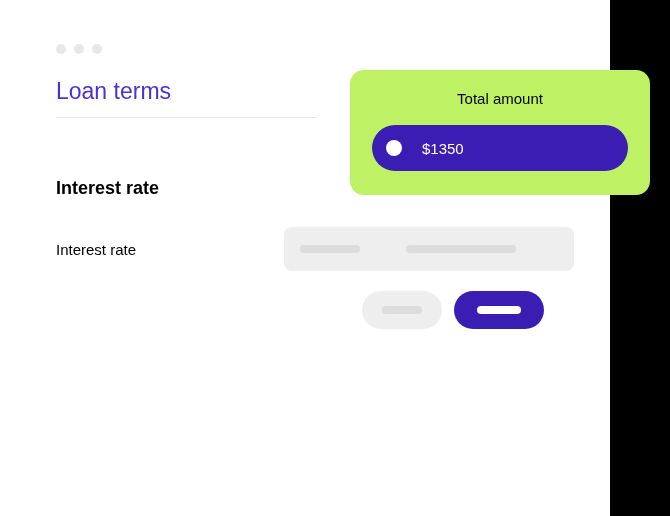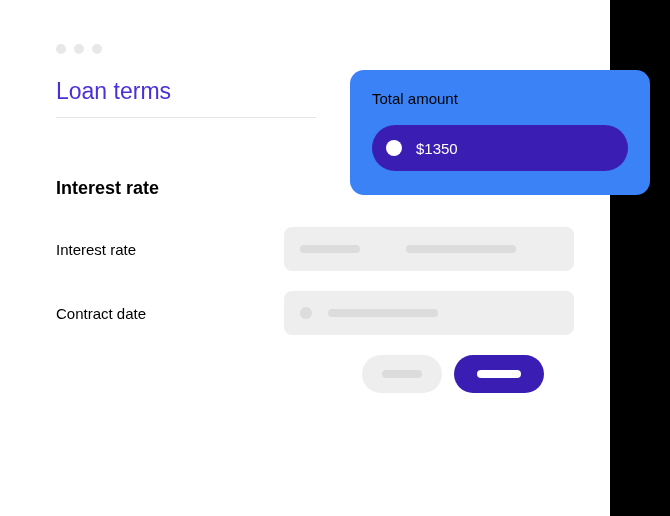--- a/index.html
+++ b/index.html
@@ -33,7 +33,7 @@
     .btn-primary { width: 90px; background: #3a1db3; }
     .btn-primary .ph-line { width: 44px; background: #fff; }
     
-    .overlay-card { position: absolute; right: 20px; top: 70px; width: 300px; background: #3b82f6; border-radius: 14px; padding: 20px 22px 24px; z-index: 2; }
+    .overlay-card { position: absolute; right: 20px; top: 70px; width: 300px; background: #bef264; border-radius: 14px; padding: 20px 22px 24px; z-index: 2; text-align: center; }
     .overlay-label { font-size: 15px; color: #000; margin-bottom: 18px; }
     .amount-pill { background: #3a1db3; border-radius: 24px; height: 46px; display: flex; align-items: center; padding: 0 14px; gap: 14px; }
     .amount-dot { width: 16px; height: 16px; border-radius: 50%; background: #fff; }

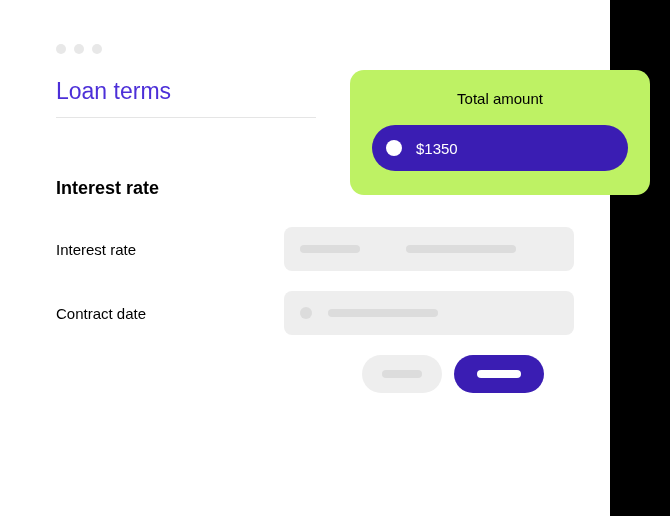--- a/index.html
+++ b/index.html
@@ -35,7 +35,7 @@
     
     .overlay-card { position: absolute; right: 20px; top: 70px; width: 300px; background: #bef264; border-radius: 14px; padding: 20px 22px 24px; z-index: 2; text-align: center; }
     .overlay-label { font-size: 15px; color: #000; margin-bottom: 18px; }
-    .amount-pill { background: #3a1db3; border-radius: 24px; height: 46px; display: flex; align-items: center; padding: 0 14px; gap: 14px; }
+    .amount-pill { background: #3a1db3; border-radius: 24px; height: 46px; display: flex; align-items: center; padding: 0 14px; gap: 20px; }
     .amount-dot { width: 16px; height: 16px; border-radius: 50%; background: #fff; }
     .amount-text { color: #fff; font-size: 15px; font-weight: 500; }
   </style>

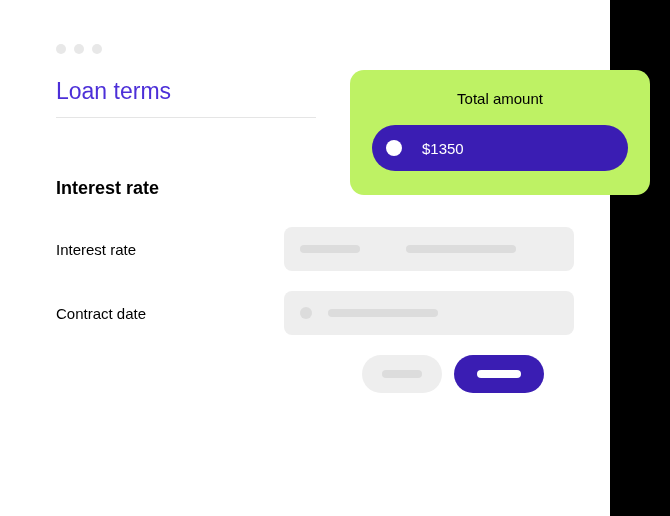--- a/index.html
+++ b/index.html
@@ -64,13 +64,6 @@
     </div>
   </div>
 
-  <div class="form-row">
-    <span class="form-label">Contract date</span>
-    <div class="placeholder-field">
-      <div class="ph-dot"></div>
-      <div class="ph-line med"></div>
-    </div>
-  </div>
 
 
   <div class="actions">

